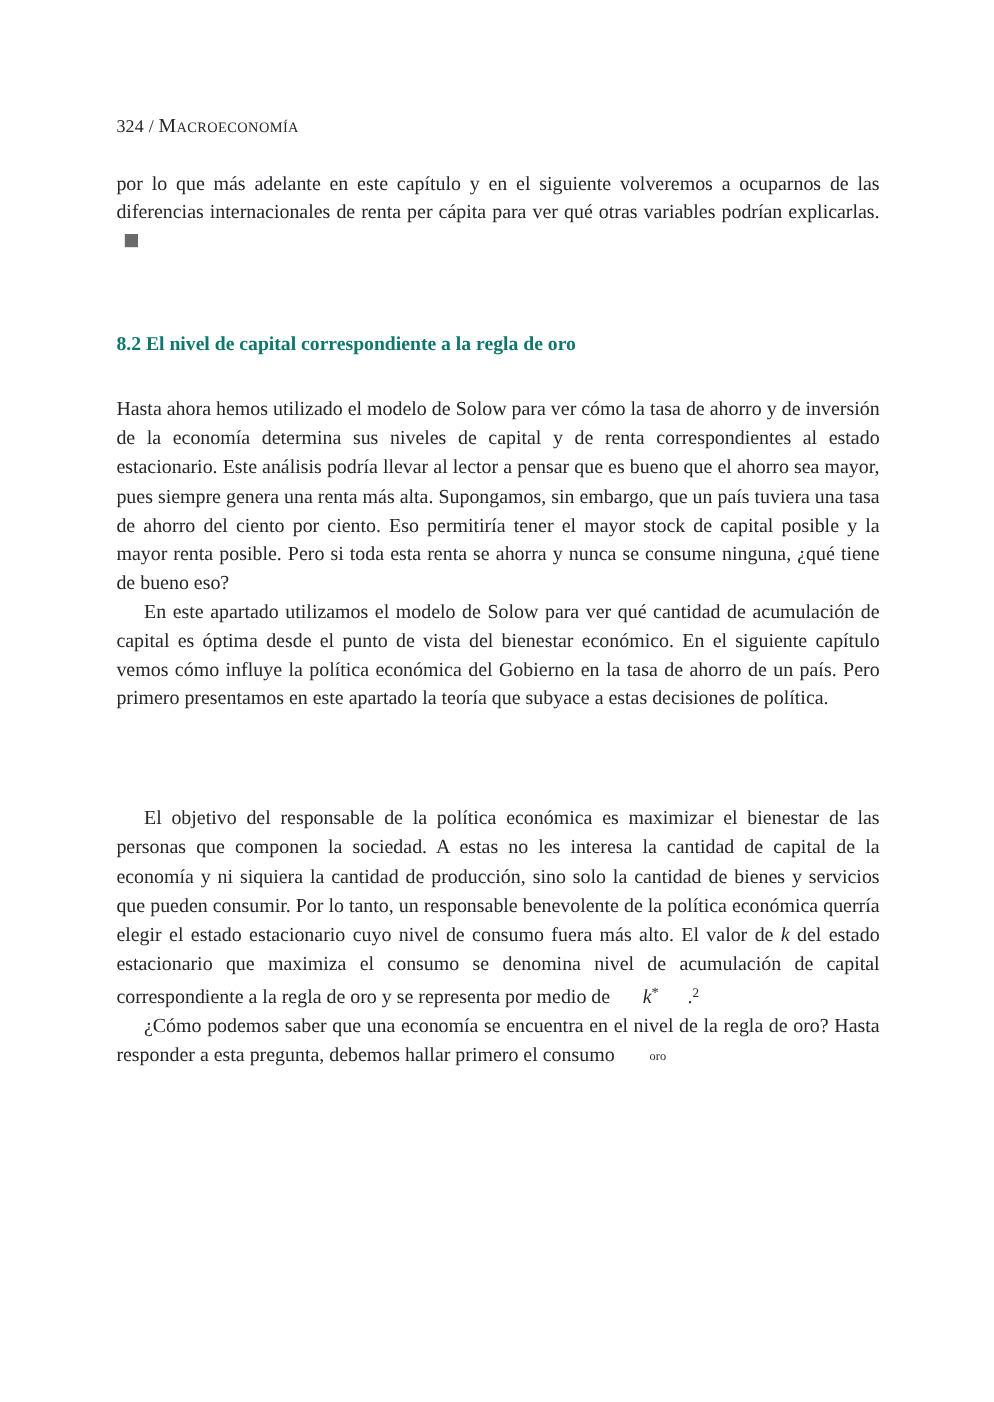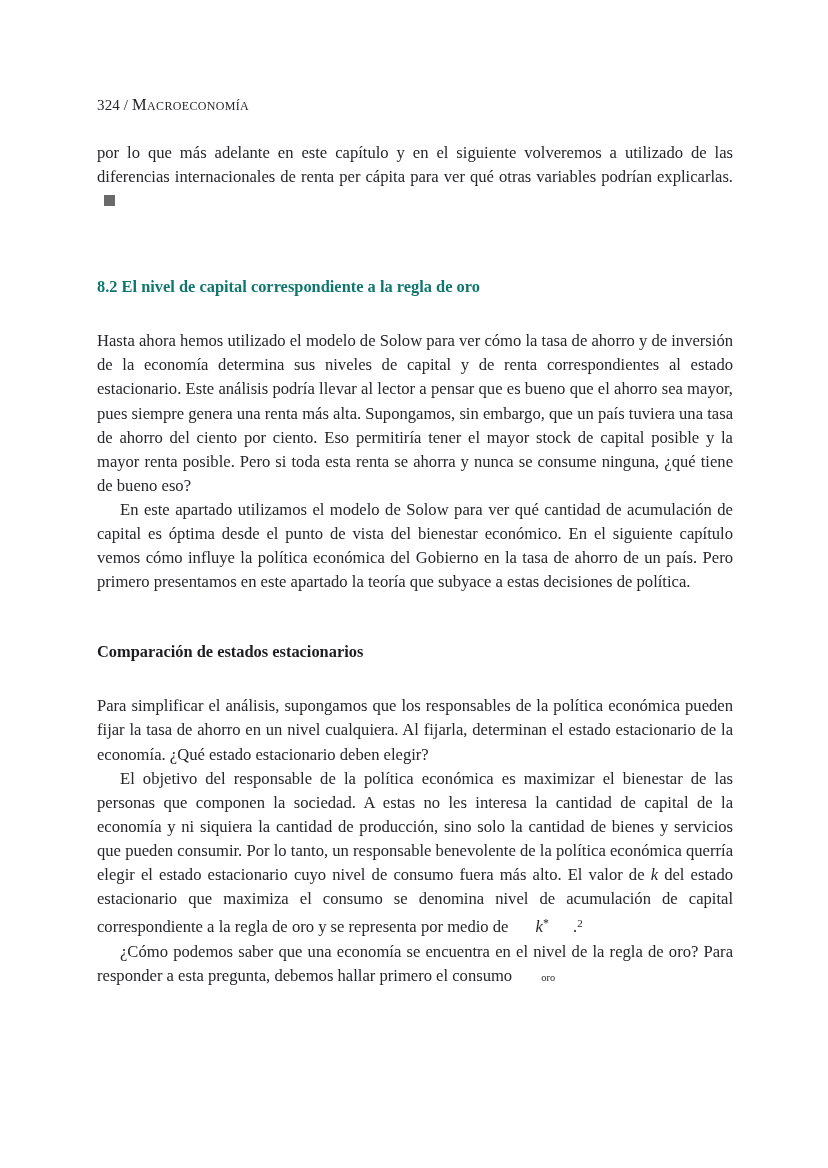--- a/index.html
+++ b/index.html
@@ -172,7 +172,7 @@
 
   <div class="content">
 
-    <p class="body"><span>por lo que más adelante en este capítulo y en el siguiente volveremos a utilizado de las diferencias internacionales de renta per cápita para ver qué otras variables podrían explicarlas.</span><span class="endmark"></span></p>
+    <p class="body"><span>por lo que más adelante en este capítulo y en el siguiente volveremos a ocuparnos de las diferencias internacionales de renta per cápita para ver qué otras variables podrían explicarlas.</span><span class="endmark"></span></p>
 
     <div class="sp-after-par1"></div>
 

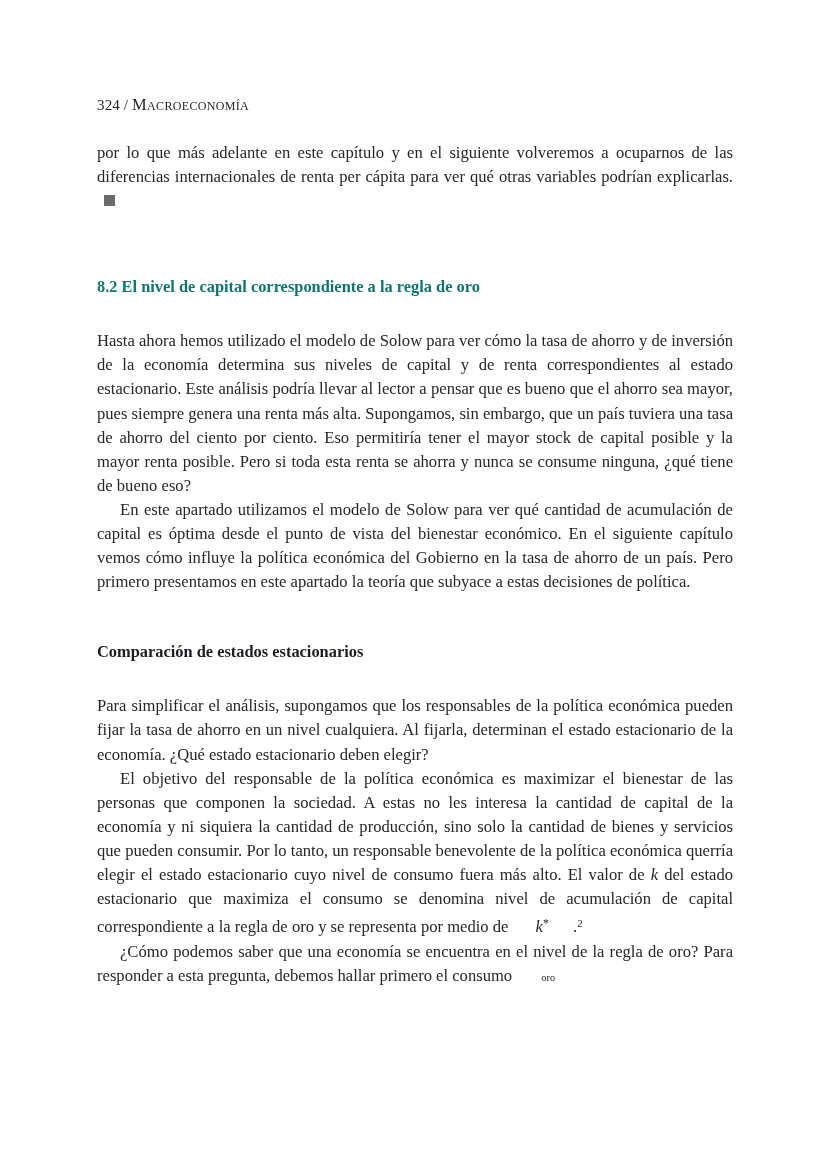--- a/index.html
+++ b/index.html
@@ -186,7 +186,6 @@
 
     <div class="sp-before-h3"></div>
 
-    <h3 class="subsection">Comparación de estados estacionarios</h3>
 
     <div class="sp-after-h3"></div>
 

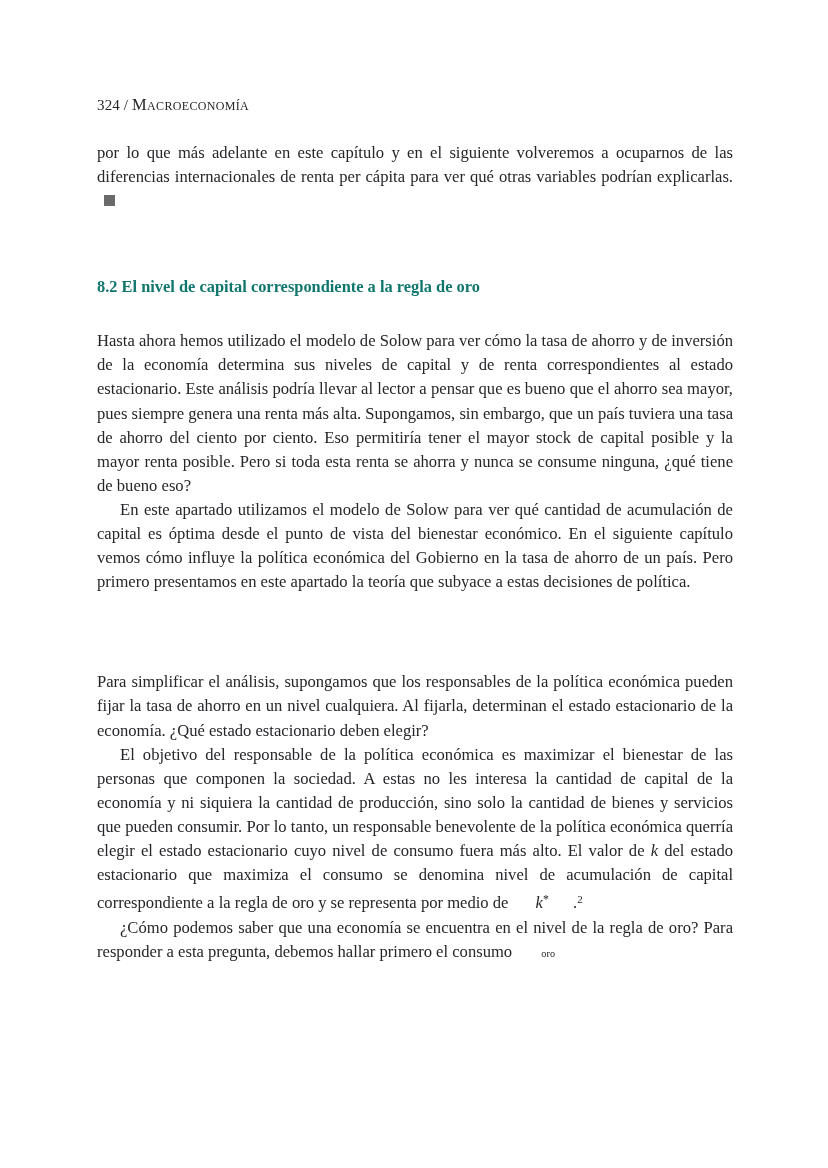--- a/index.html
+++ b/index.html
@@ -189,7 +189,6 @@
 
     <div class="sp-after-h3"></div>
 
-    <p class="body">Para simplificar el análisis, supongamos que los responsables de la política económica pueden fijar la tasa de ahorro en un nivel cualquiera. Al fijarla, determinan el estado estacionario de la economía. ¿Qué estado estacionario deben elegir?</p>
 
     <p class="body indent"><span>El objetivo del responsable de la política económica es maximizar el bienestar de las personas que componen la sociedad. A estas no les interesa la cantidad de capital de la economía y ni siquiera la cantidad de producción, sino solo la cantidad de bienes y servicios que pueden consumir. Por lo tanto, un responsable benevolente de la política económica querría elegir el estado estacionario cuyo nivel de consumo fuera más alto. El valor de </span><em class="it">k</em><span> del estado estacionario que maximiza el consumo se denomina </span><strong class="bd">nivel de acumulación de capital</strong><span> correspondiente a la regla de oro y se representa por medio de </span><span class="kgold"><span>k</span><span class="ksup">*</span><span class="ksub">oro</span></span><span class="kgold-pad"></span><span>.</span><sup class="fnref">2</sup></p>
 

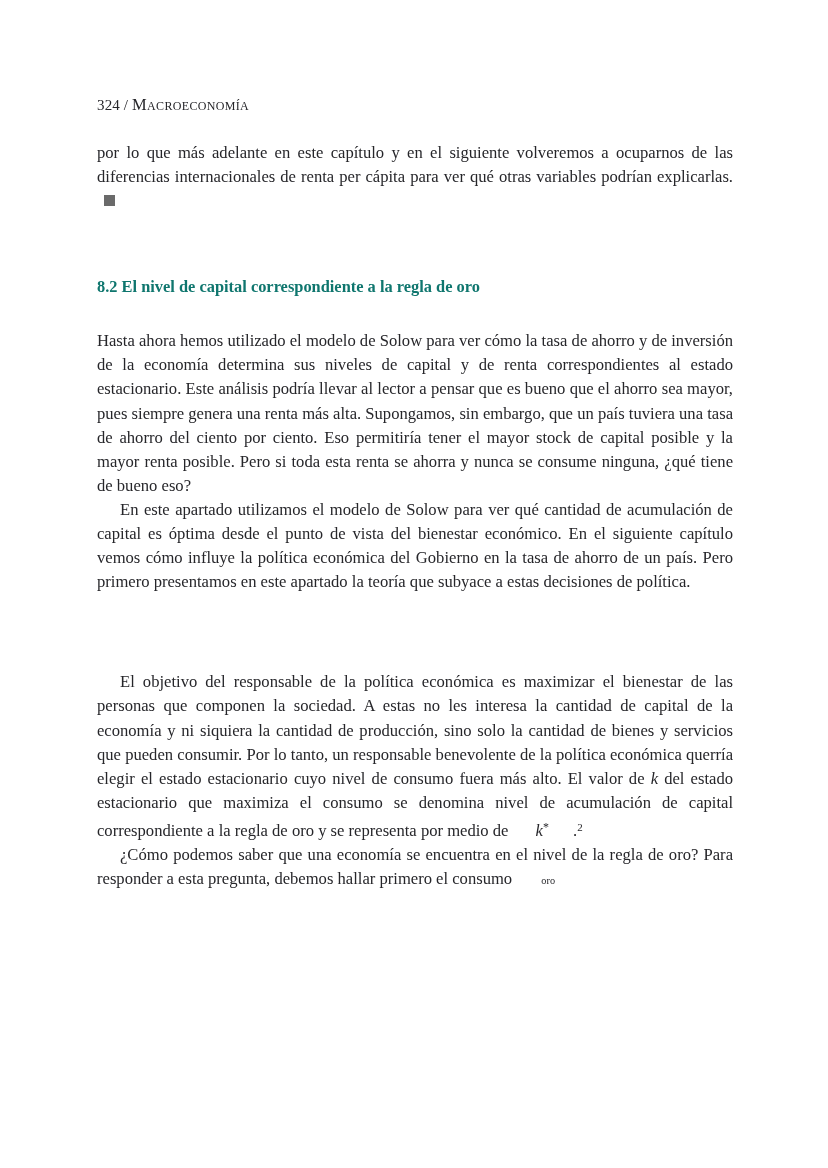--- a/index.html
+++ b/index.html
@@ -192,7 +192,7 @@
 
     <p class="body indent"><span>El objetivo del responsable de la política económica es maximizar el bienestar de las personas que componen la sociedad. A estas no les interesa la cantidad de capital de la economía y ni siquiera la cantidad de producción, sino solo la cantidad de bienes y servicios que pueden consumir. Por lo tanto, un responsable benevolente de la política económica querría elegir el estado estacionario cuyo nivel de consumo fuera más alto. El valor de </span><em class="it">k</em><span> del estado estacionario que maximiza el consumo se denomina </span><strong class="bd">nivel de acumulación de capital</strong><span> correspondiente a la regla de oro y se representa por medio de </span><span class="kgold"><span>k</span><span class="ksup">*</span><span class="ksub">oro</span></span><span class="kgold-pad"></span><span>.</span><sup class="fnref">2</sup></p>
 
-    <p class="body indent">¿Cómo podemos saber que una economía se encuentra en el nivel de la regla de oro? Para responder a esta pregunta, debemos hallar primero el consumo</p>
+    <p class="body indent">¿Cómo podemos saber que una economía se encuentra en el nivel de la regla de oro? Hasta responder a esta pregunta, debemos hallar primero el consumo</p>
 
   </div>
 

